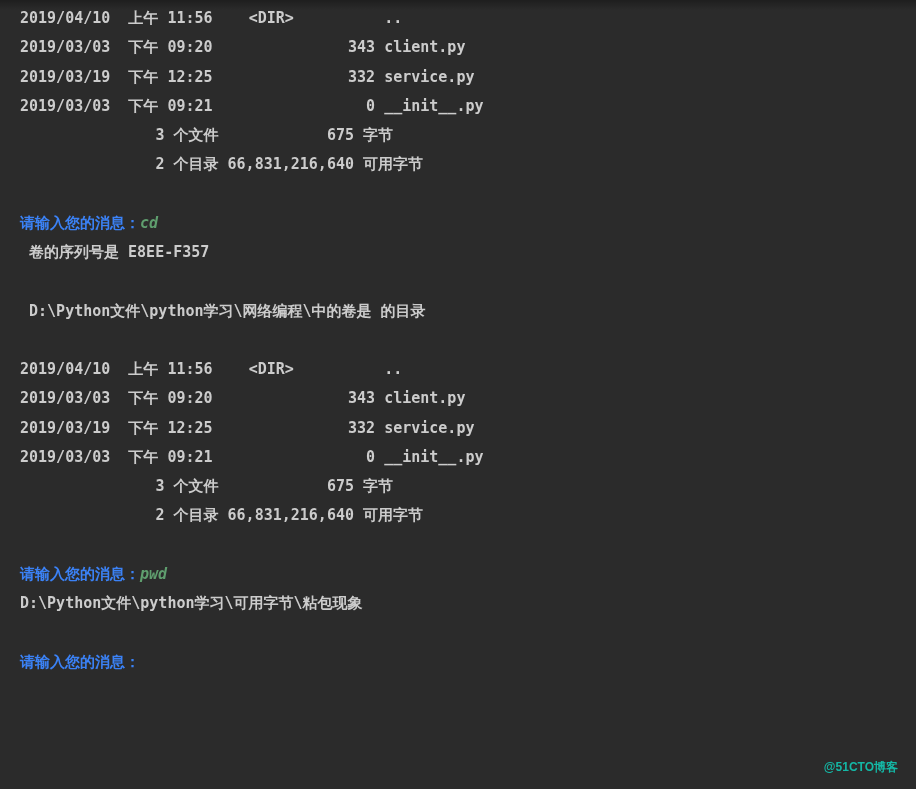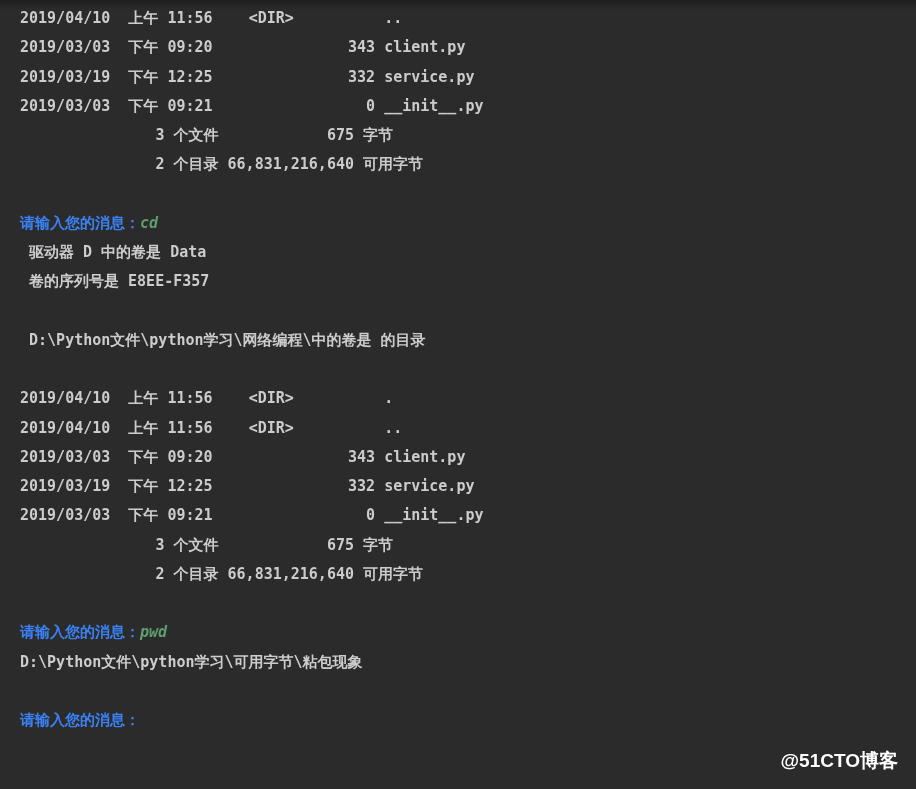--- a/index.html
+++ b/index.html
@@ -62,7 +62,6 @@
     <div class="line">               2 个目录 66,831,216,640 可用字节</div>
     <div class="line">&nbsp;</div>
     <div class="line"><span class="prompt-text">请输入您的消息：</span><span class="green-italic">cd</span></div>
-    <div class="line"> 驱动器 D 中的卷是 Data</div>
     <div class="line"> 卷的序列号是 E8EE-F357</div>
     <div class="line">&nbsp;</div>
     <div class="line"> D:\Python文件\python学习\网络编程\中的卷是 的目录</div>

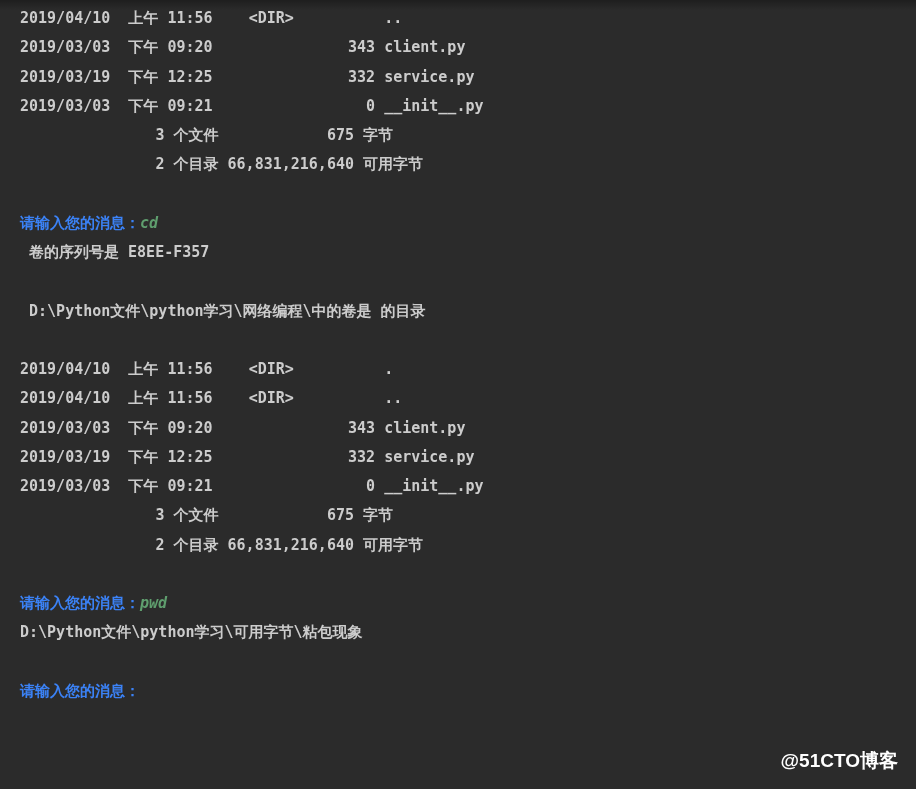--- a/index.html
+++ b/index.html
@@ -66,7 +66,6 @@
     <div class="line">&nbsp;</div>
     <div class="line"> D:\Python文件\python学习\网络编程\中的卷是 的目录</div>
     <div class="line">&nbsp;</div>
-    <div class="line">2019/04/10  上午 11:56    &lt;DIR&gt;          .</div>
     <div class="line">2019/04/10  上午 11:56    &lt;DIR&gt;          ..</div>
     <div class="line">2019/03/03  下午 09:20               343 client.py</div>
     <div class="line">2019/03/19  下午 12:25               332 service.py</div>

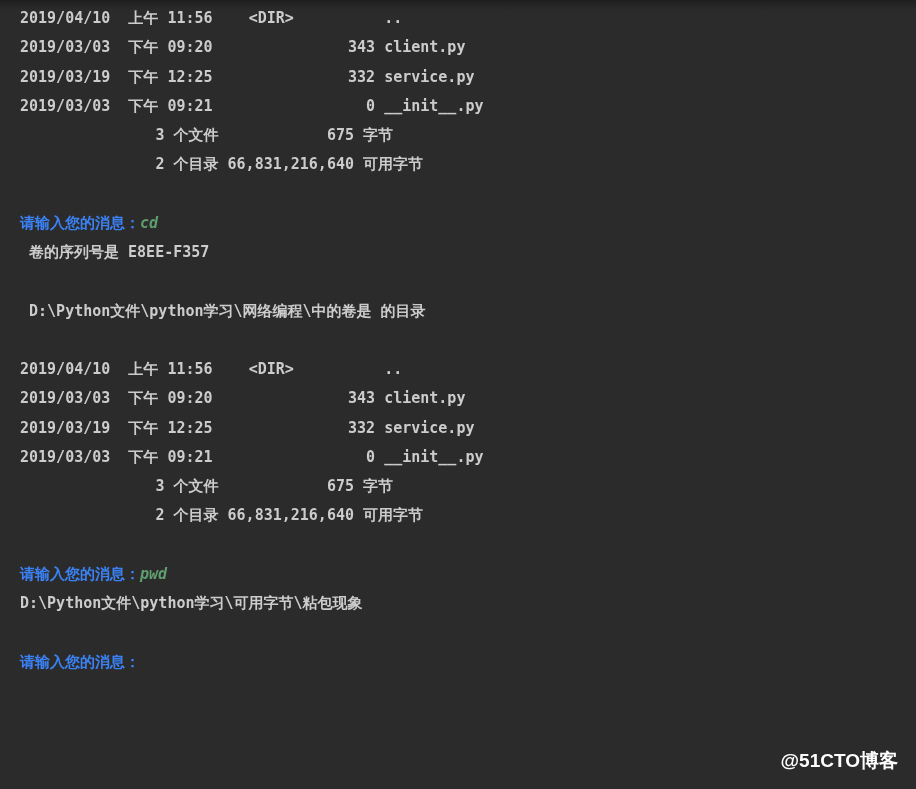--- a/index.html
+++ b/index.html
@@ -44,8 +44,8 @@
       position: absolute;
       bottom: 10px;
       right: 18px;
-      color: #ffffff;
-      font-size: 19px;
+      color: #14b8a6;
+      font-size: 12px;
       font-family: sans-serif;
     }
   </style>

